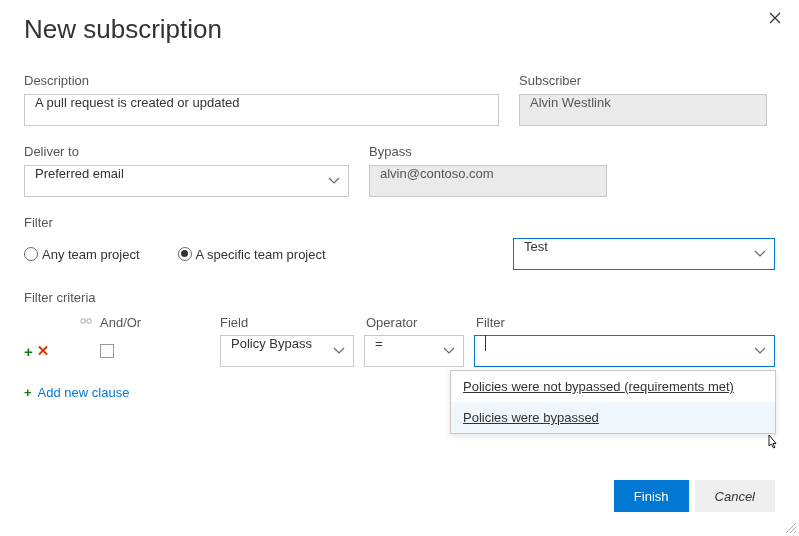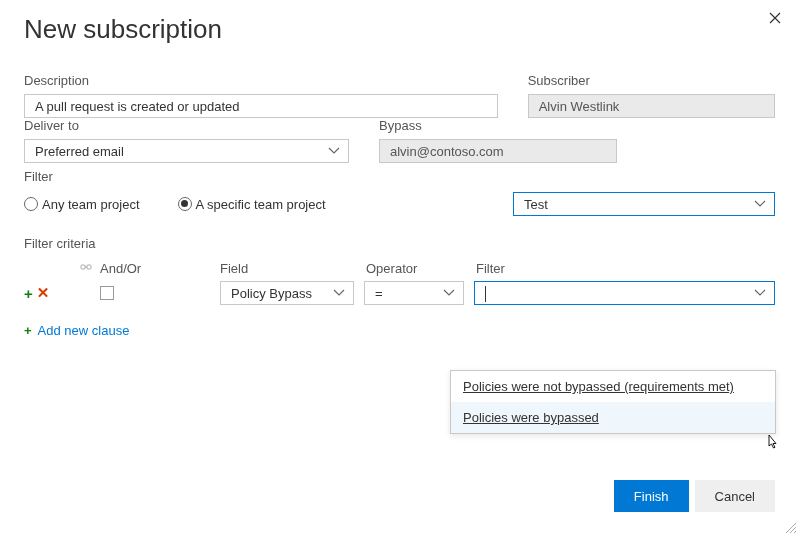--- a/index.html
+++ b/index.html
@@ -35,7 +35,8 @@
     }
     .row {
       display: flex;
-      gap: 30px;
+      gap: 20px;
+      margin-bottom: 18px;
     }
     .col {
       display: flex;

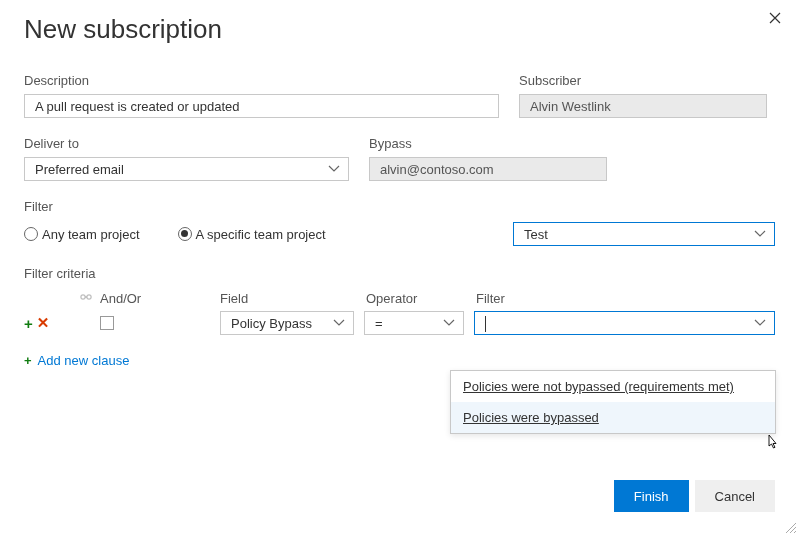--- a/index.html
+++ b/index.html
@@ -52,12 +52,12 @@
       margin-bottom: 6px;
     }
     .text-input, .dropdown, .readonly-box {
-      height: 24px;
+      height: 16px;
       border: 1px solid #c8c8c8;
-      padding: 4px 10px;
-      font-size: 13px;
-      display: flex;
-      align-items: flex-start;
+      padding: 15px 10px;
+      font-size: 13px;
+      display: flex;
+      align-items: flex-end;
       background: #fff;
       position: relative;
     }

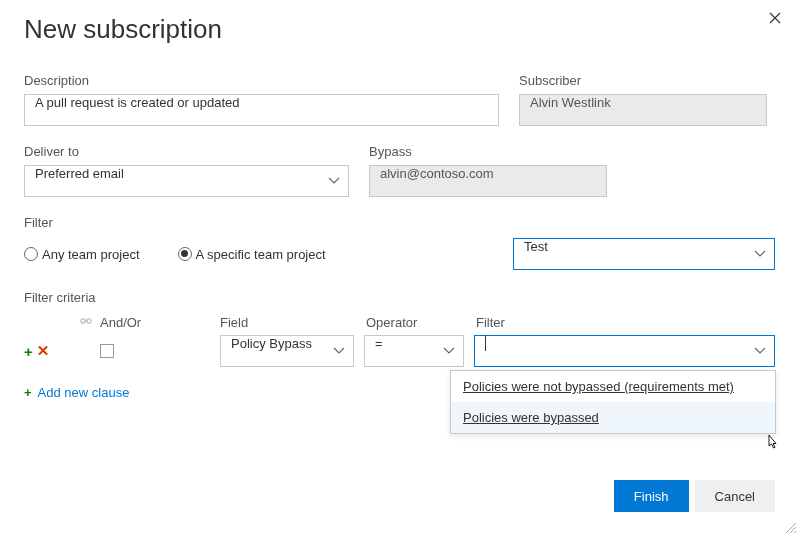--- a/index.html
+++ b/index.html
@@ -221,6 +221,7 @@
     .btn-secondary {
       background: #efefef;
       color: #333;
+      font-style: italic;
     }
     .resize-grip {
       position: absolute;

